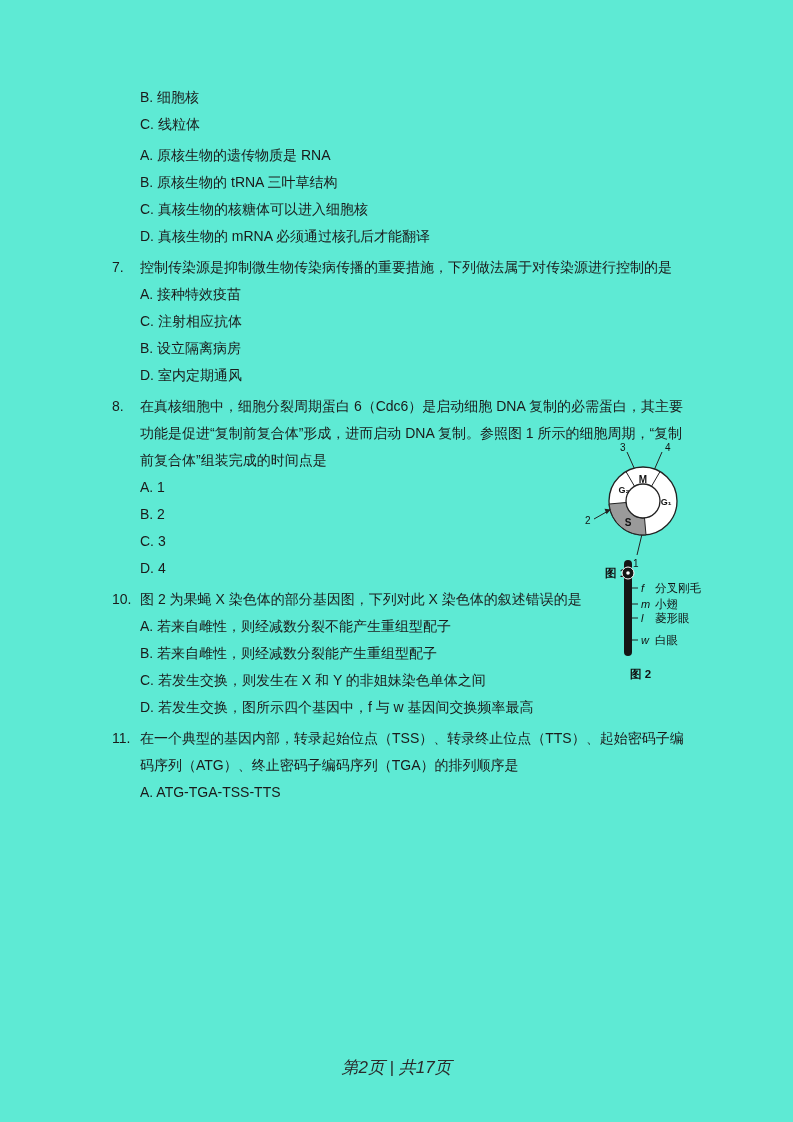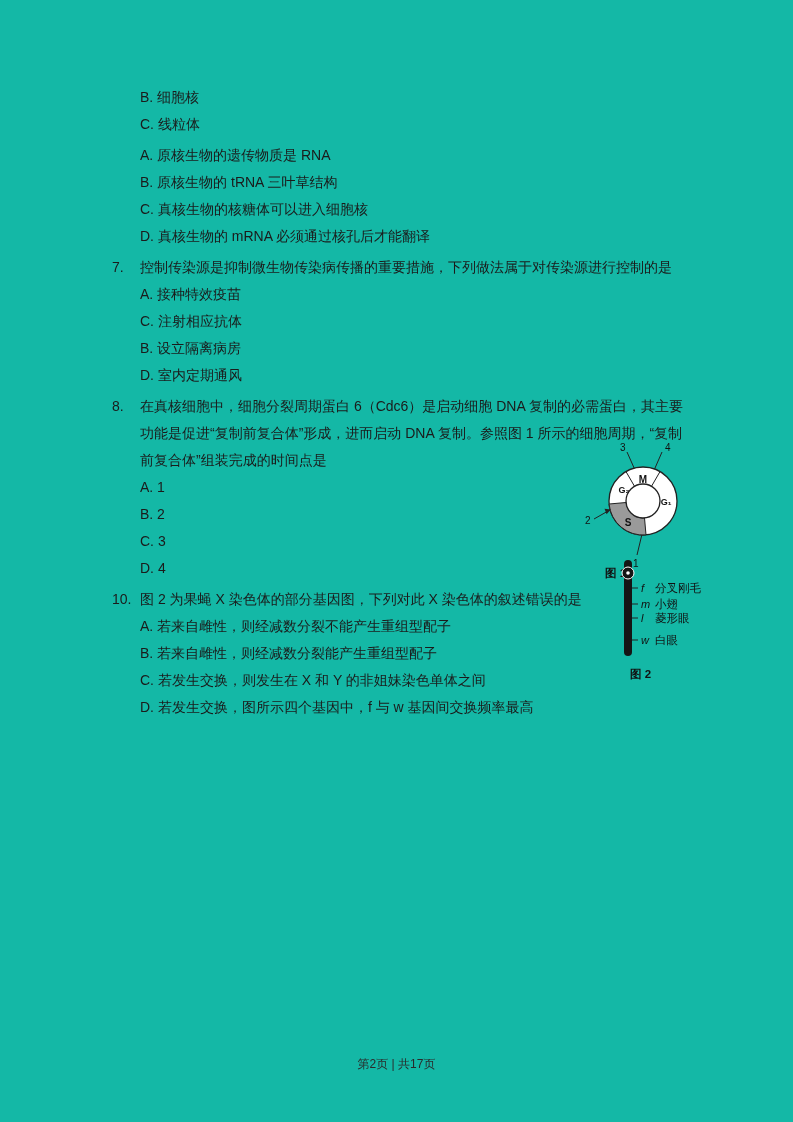--- a/index.html
+++ b/index.html
@@ -5,7 +5,7 @@
   html,body { margin:0; padding:0; background:#e8e8e8; }
   .page {
     position:relative; width:793px; height:1122px; margin:0 auto;
-    background:#14b8a6; overflow:hidden;
+    background:#5eead4; overflow:hidden;
     font-family:"Liberation Sans", sans-serif;
     font-size:14px; color:#1b1b1b;
   }

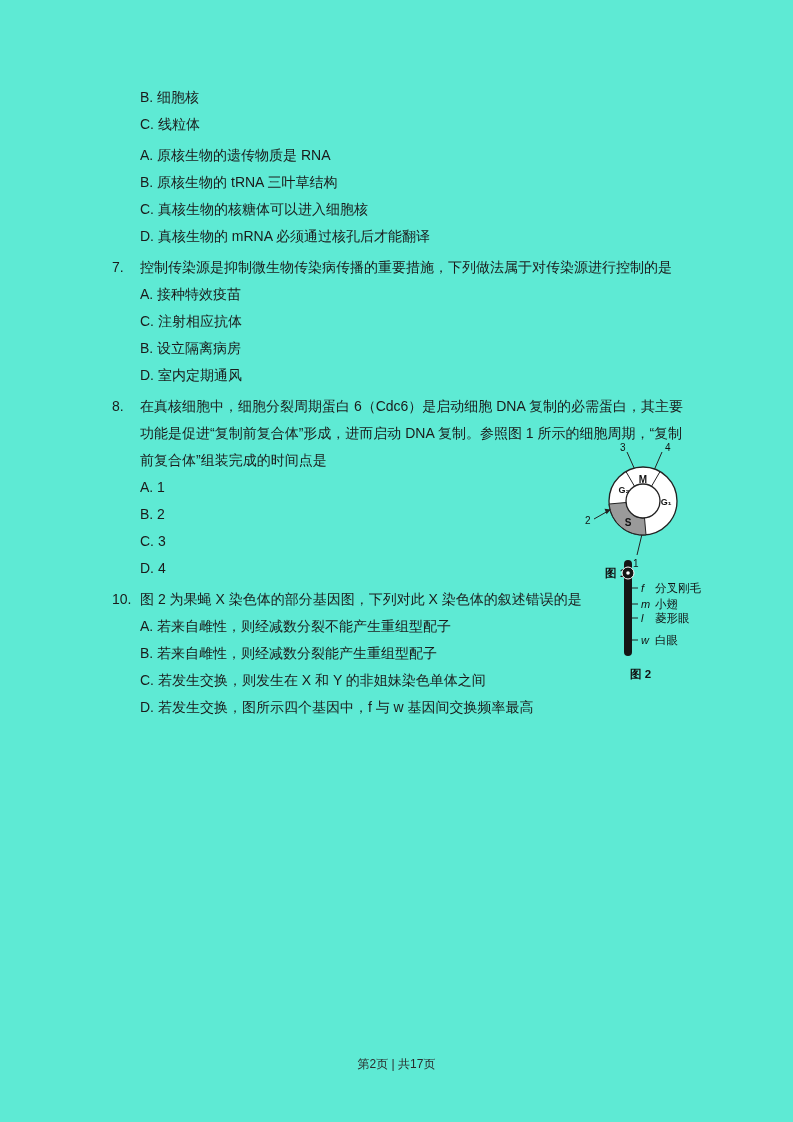--- a/index.html
+++ b/index.html
@@ -129,6 +129,12 @@
       </div>
     </div>
 
+    <div class="question">
+      <div class="stem"><span class="qnum">11.</span><span>在一个典型的基因内部，转录起始位点（TSS）、转录终止位点（TTS）、起始密码子编码序列（ATG）、终止密码子编码序列（TGA）的排列顺序是</span></div>
+      <div class="options">
+        <div class="option">A. ATG-TGA-TSS-TTS</div>
+      </div>
+    </div>
 
   </div>
 

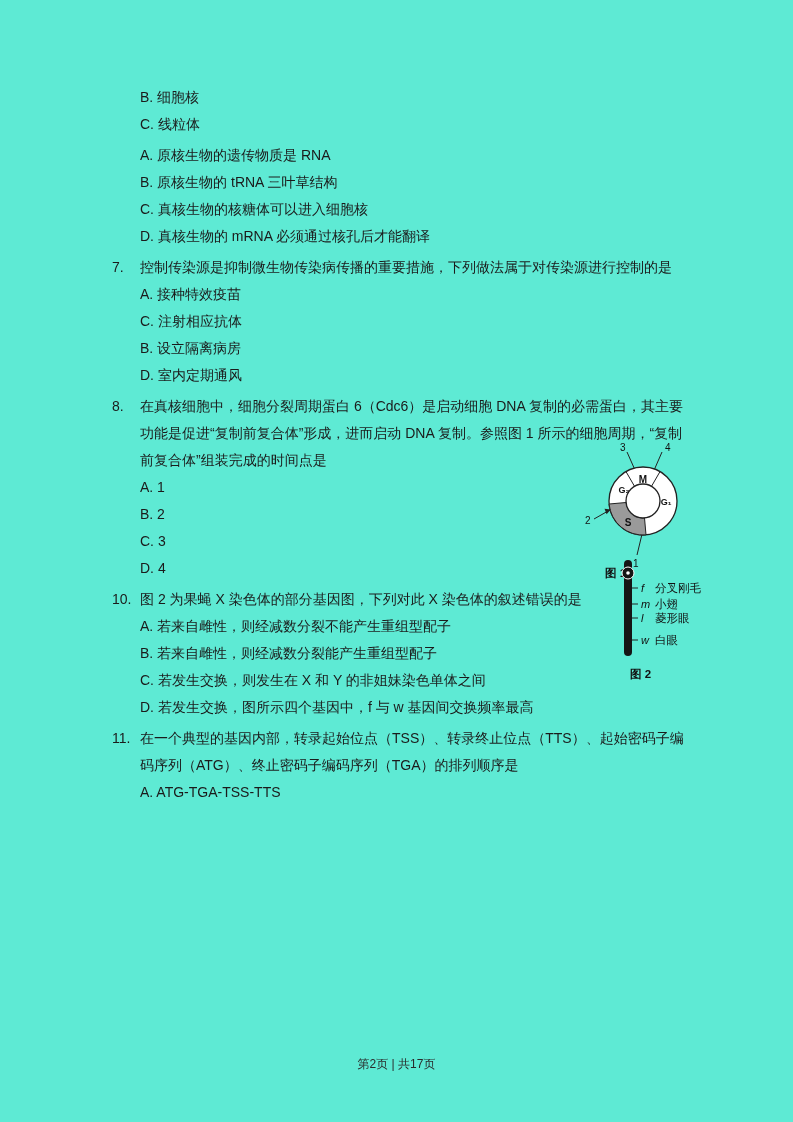--- a/index.html
+++ b/index.html
@@ -21,7 +21,7 @@
   .fig-caption { font-weight:700; font-size:11.5px; }
   .footer {
     position:absolute; left:0; top:1056px; width:100%;
-    text-align:center; font-size:12px; color:#2a2a2a;
+    text-align:center; font-size:17px; color:#2a2a2a;font-style:italic;
   }
 </style>
 </head>

